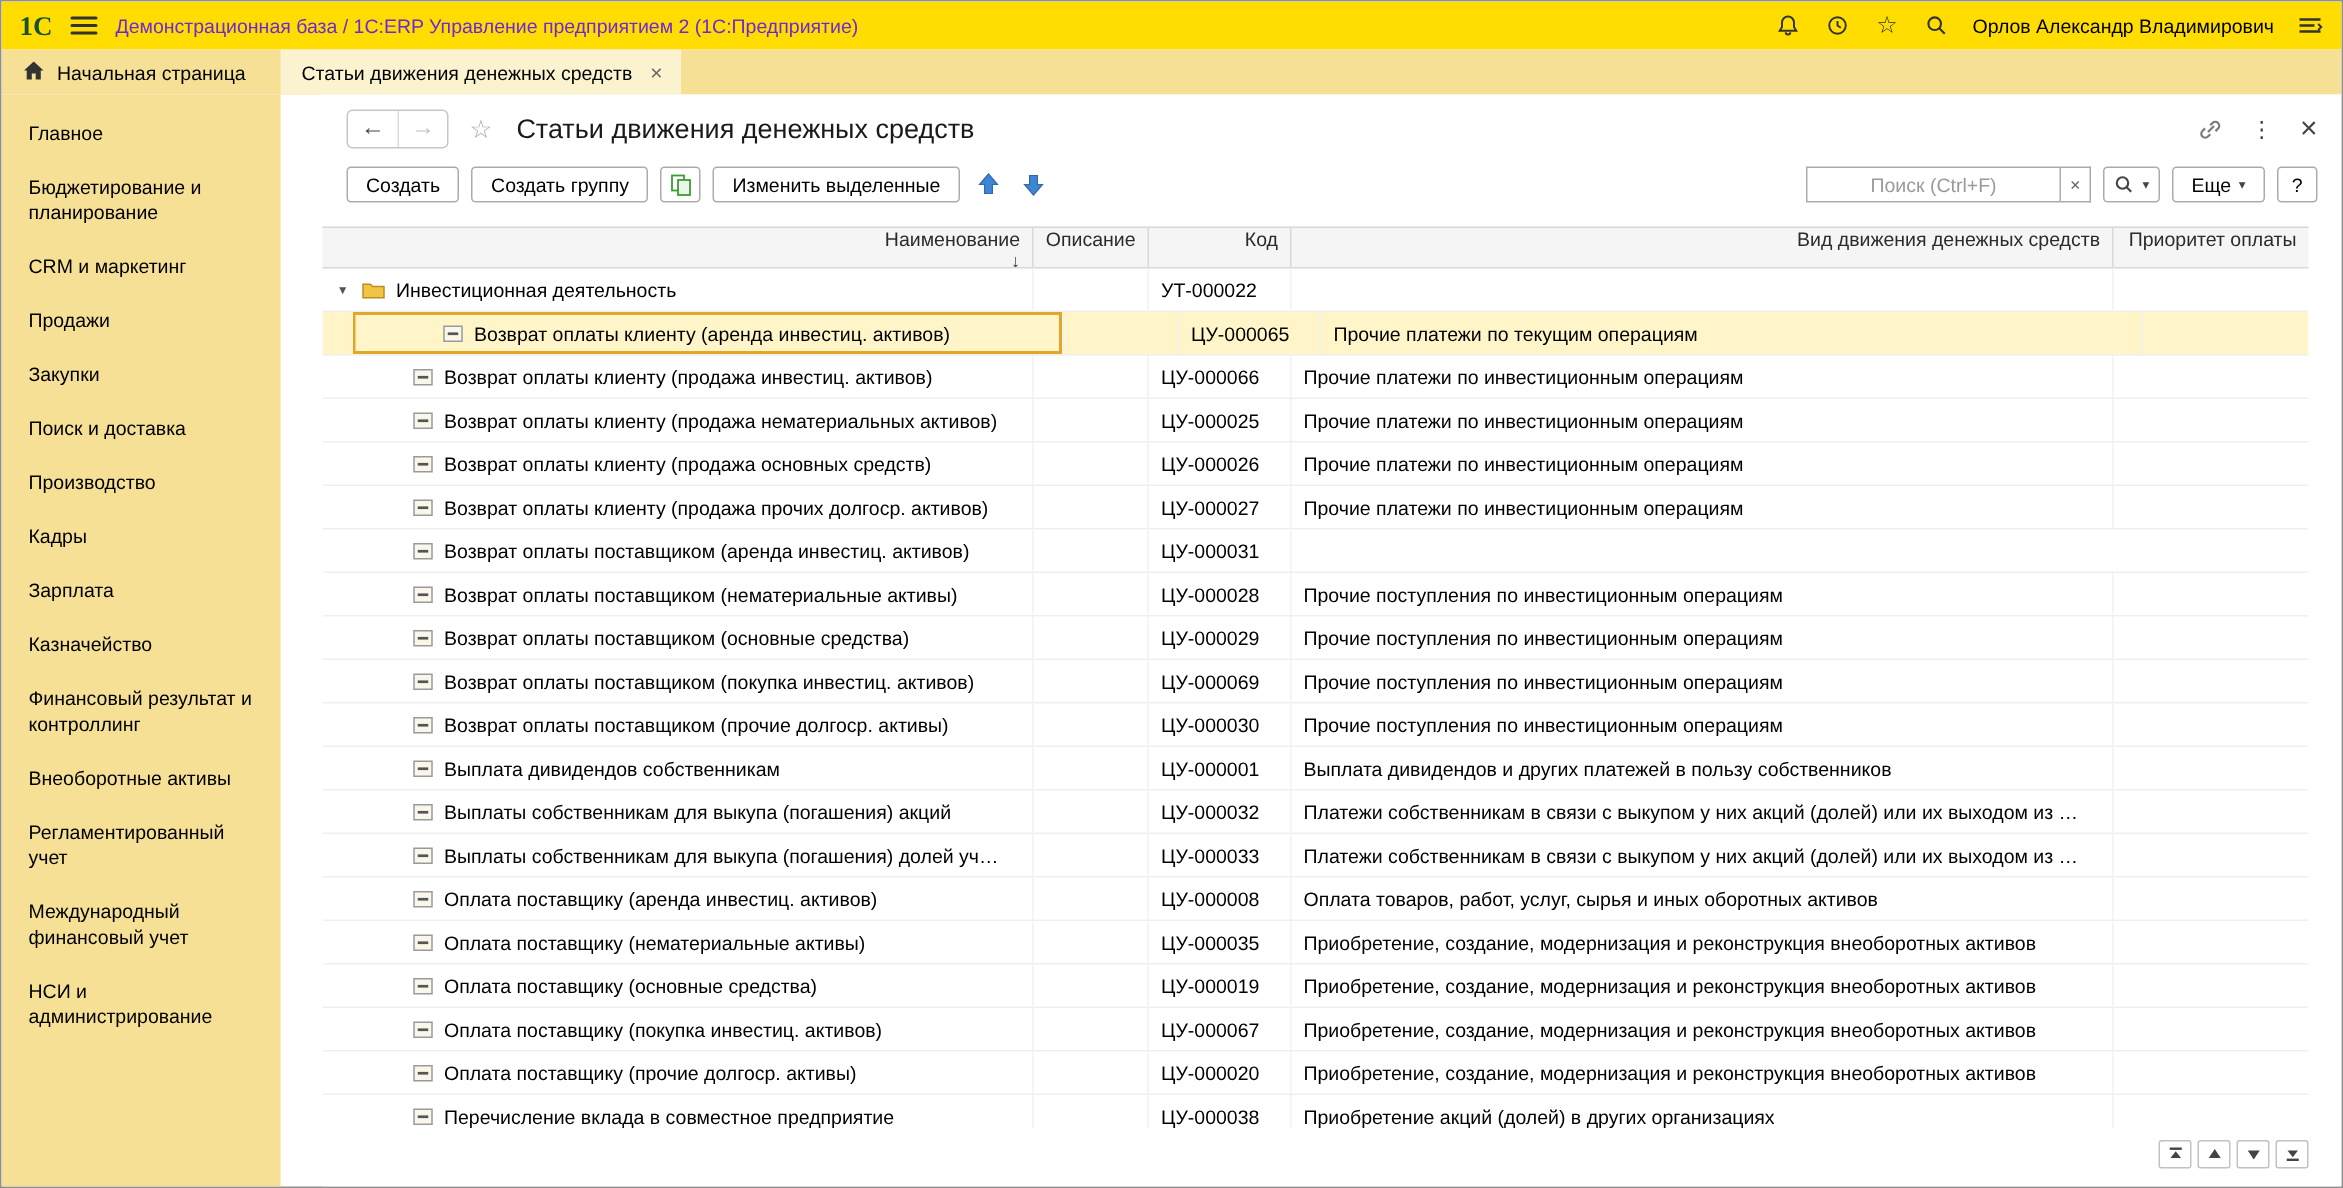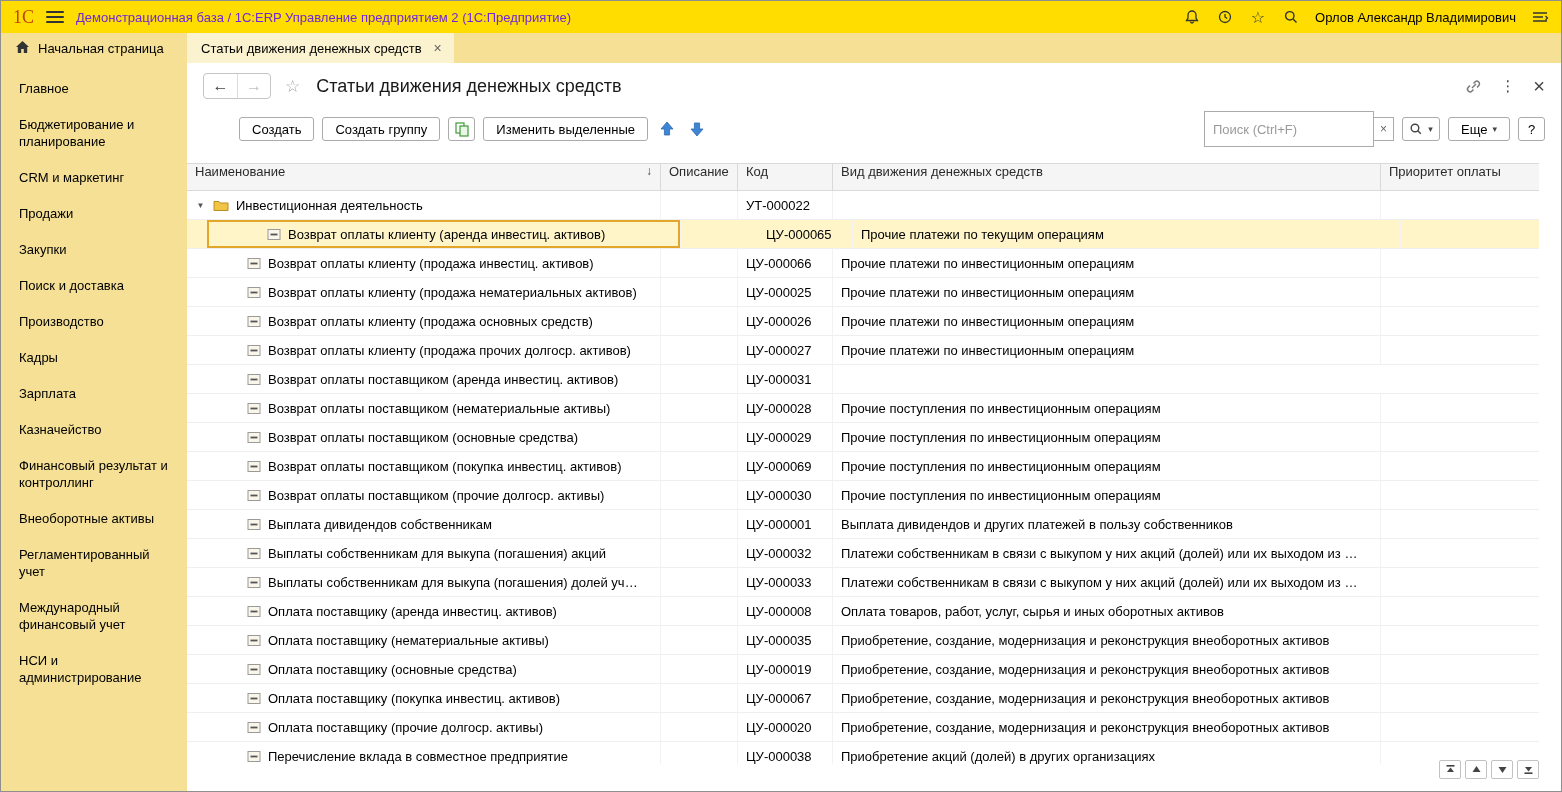--- a/index.html
+++ b/index.html
@@ -13,7 +13,7 @@
 
   
   .topbar { height: 32px; background: #FFDD00; display: flex; align-items: center; padding: 0 12px; gap: 12px; flex: 0 0 auto; }
-  .logo { color: #c2410c; font-weight: 400; font-size: 18px; font-family: "Liberation Serif", serif; line-height: 1; }
+  .logo { color: #14532d; font-weight: 700; font-size: 18px; font-family: "Liberation Serif", serif; line-height: 1; }
   .burger { width: 18px; display: flex; flex-direction: column; gap: 3px; cursor: pointer; }
   .burger i { display: block; height: 2px; background: #333; border-radius: 1px; }
   .tb-title { font-size: 13px; color: #6d28d9; white-space: nowrap; }

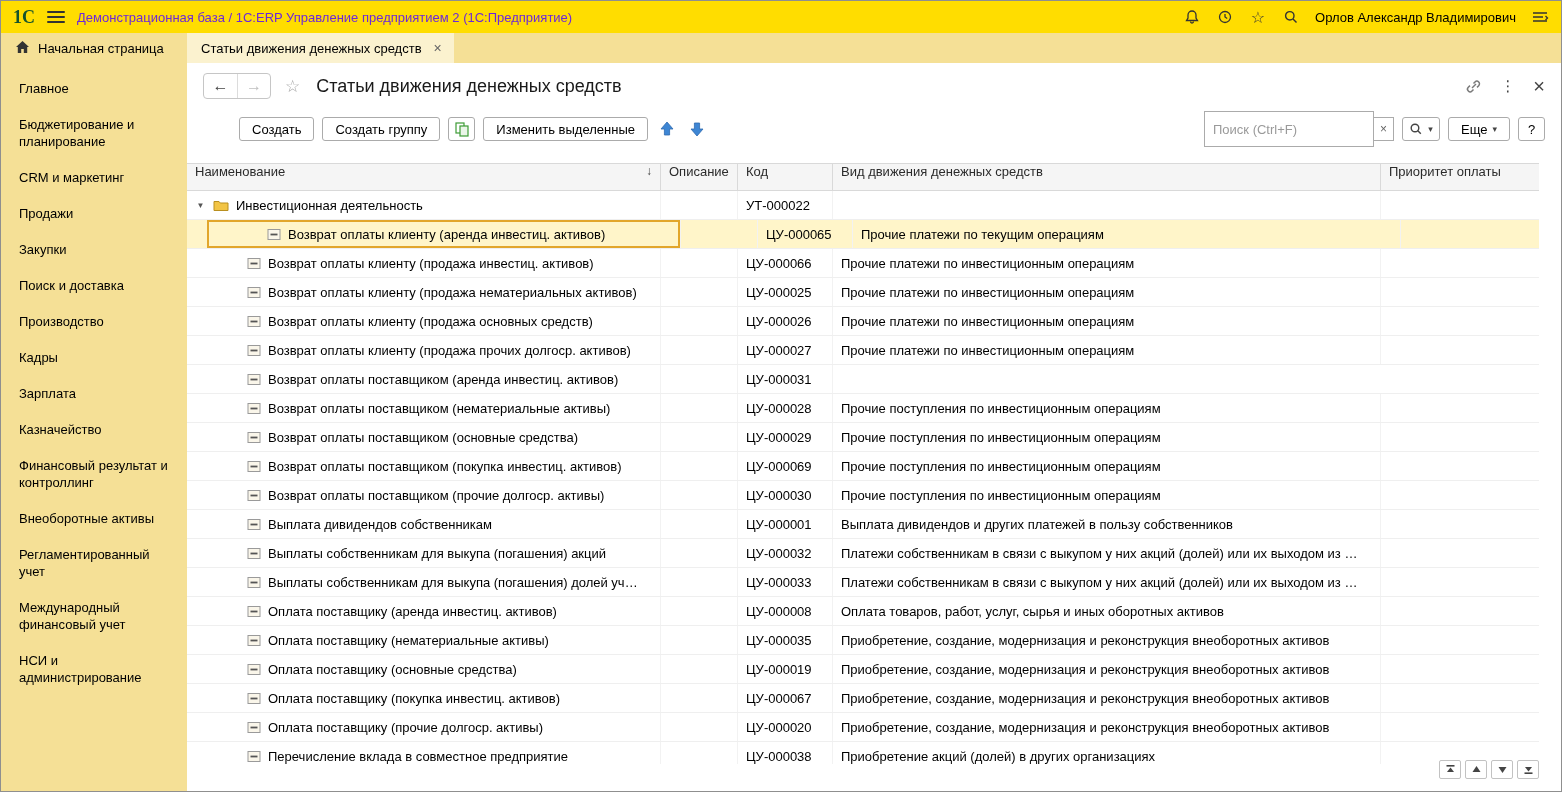--- a/index.html
+++ b/index.html
@@ -30,7 +30,7 @@
   .tab-close { color: #666; font-size: 14px; cursor: pointer; line-height: 1; }
 
   
-  .main { flex: 1; display: flex; min-height: 0; }
+  .main { flex: 1; display: flex; min-height: 0; gap: 28px; }
   .sidebar { width: 186px; flex: 0 0 186px; background: #F5E096; padding-top: 8px; overflow: hidden; }
   .side-item { padding: 9px 10px 10px 18px; line-height: 17px; cursor: pointer; }
   .side-item span { display: block; max-width: 150px; }

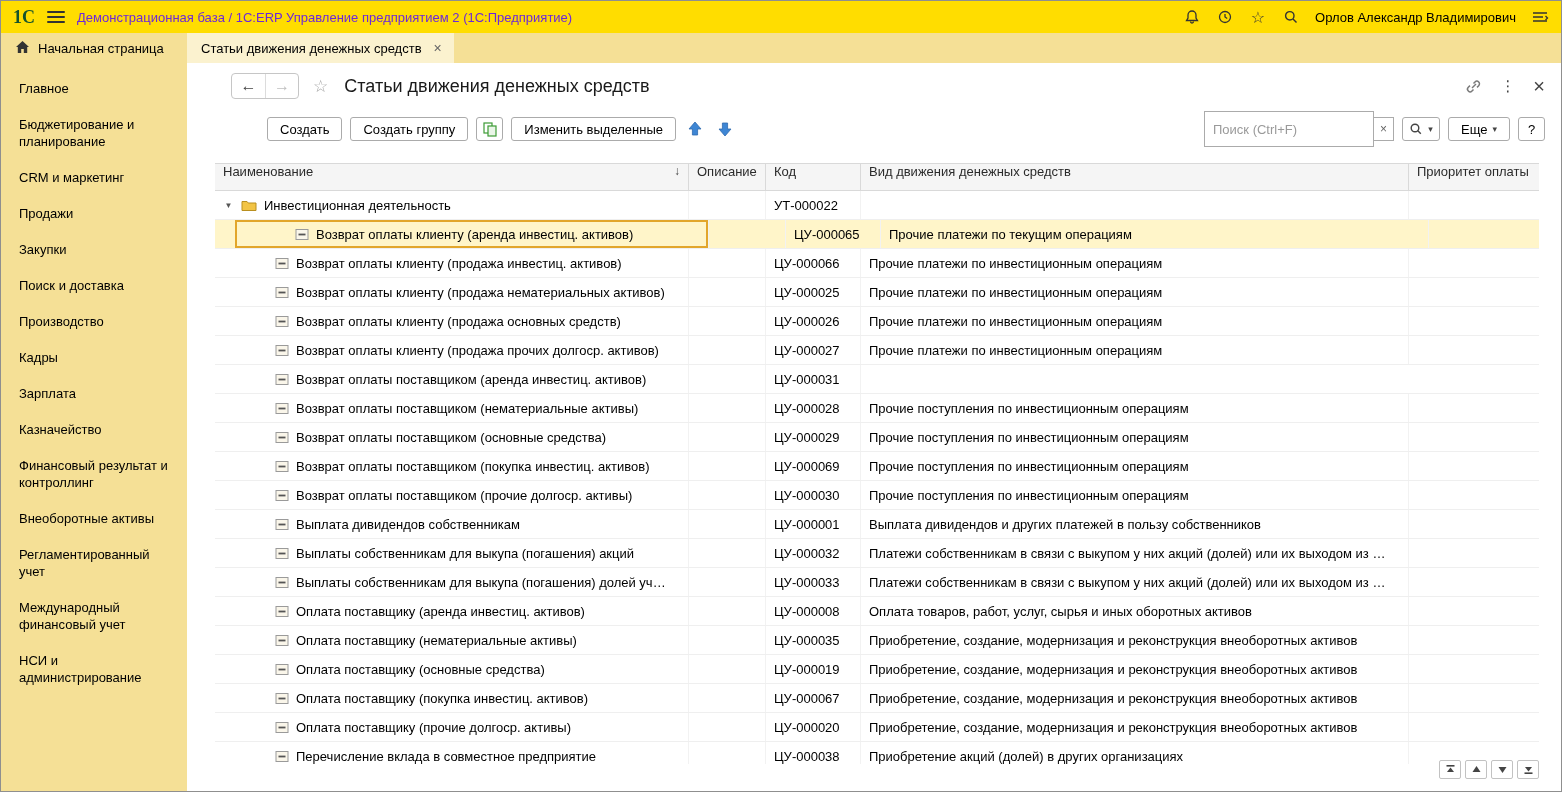--- a/index.html
+++ b/index.html
@@ -50,7 +50,7 @@
   .close-ic { font-size: 20px; color: #444; line-height: 1; }
 
   
-  .toolbar { display: flex; align-items: center; gap: 8px; padding: 2px 16px 16px; flex: 0 0 auto; margin-left: 36px; }
+  .toolbar { display: flex; align-items: center; gap: 8px; padding: 2px 16px 16px; flex: 0 0 auto; }
   .btn { height: 24px; padding: 0 12px; background: #fff; border: 1px solid #ABABAB; border-radius: 3px; font-size: 13px; display: inline-flex; align-items: center; cursor: pointer; white-space: nowrap; gap: 5px; }
   .icon-btn { width: 27px; justify-content: center; padding: 0; }
   .flat-ic { width: 22px; height: 22px; display: flex; align-items: center; justify-content: center; cursor: pointer; }

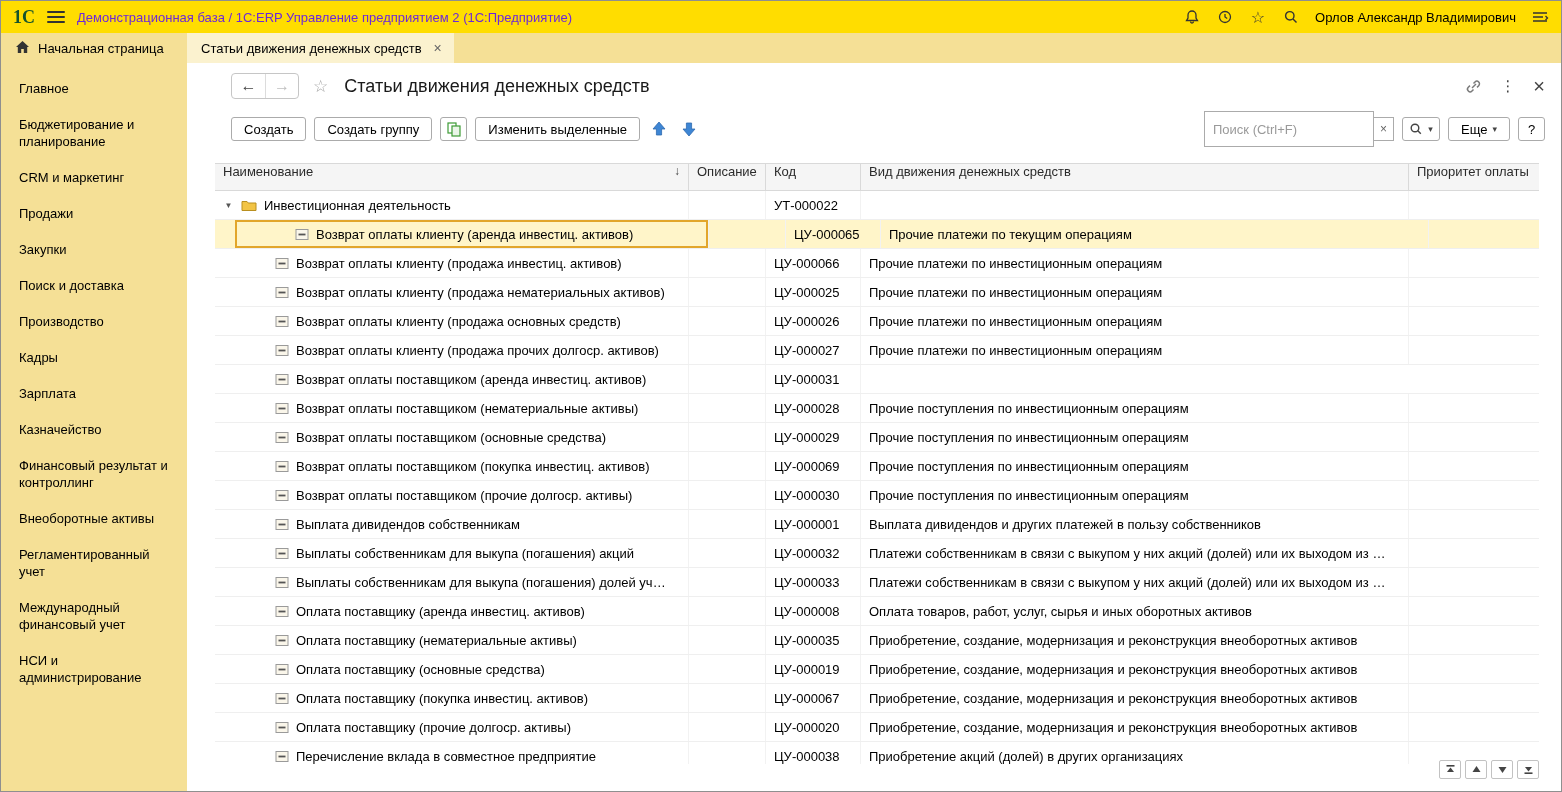--- a/index.html
+++ b/index.html
@@ -55,7 +55,7 @@
   .icon-btn { width: 27px; justify-content: center; padding: 0; }
   .flat-ic { width: 22px; height: 22px; display: flex; align-items: center; justify-content: center; cursor: pointer; }
   .search-grp { display: flex; align-items: center; margin-left: auto; }
-  .search-grp input { width: 170px; height: 36px; border: 1px solid #ABABAB; padding: 0 8px; font-size: 13px; font-family: inherit; outline: none; }
+  .search-grp input { width: 170px; height: 24px; border: 1px solid #ABABAB; padding: 0 8px; font-size: 13px; font-family: inherit; outline: none; text-align: center; }
   .search-grp input::placeholder { color: #9a9a9a; }
   .clear-btn { width: 20px; height: 24px; border: 1px solid #ABABAB; border-left: 0; background: #fff; color: #666; display: flex; align-items: center; justify-content: center; font-size: 12px; cursor: pointer; }
   .gap8 { width: 8px; flex: 0 0 8px; }

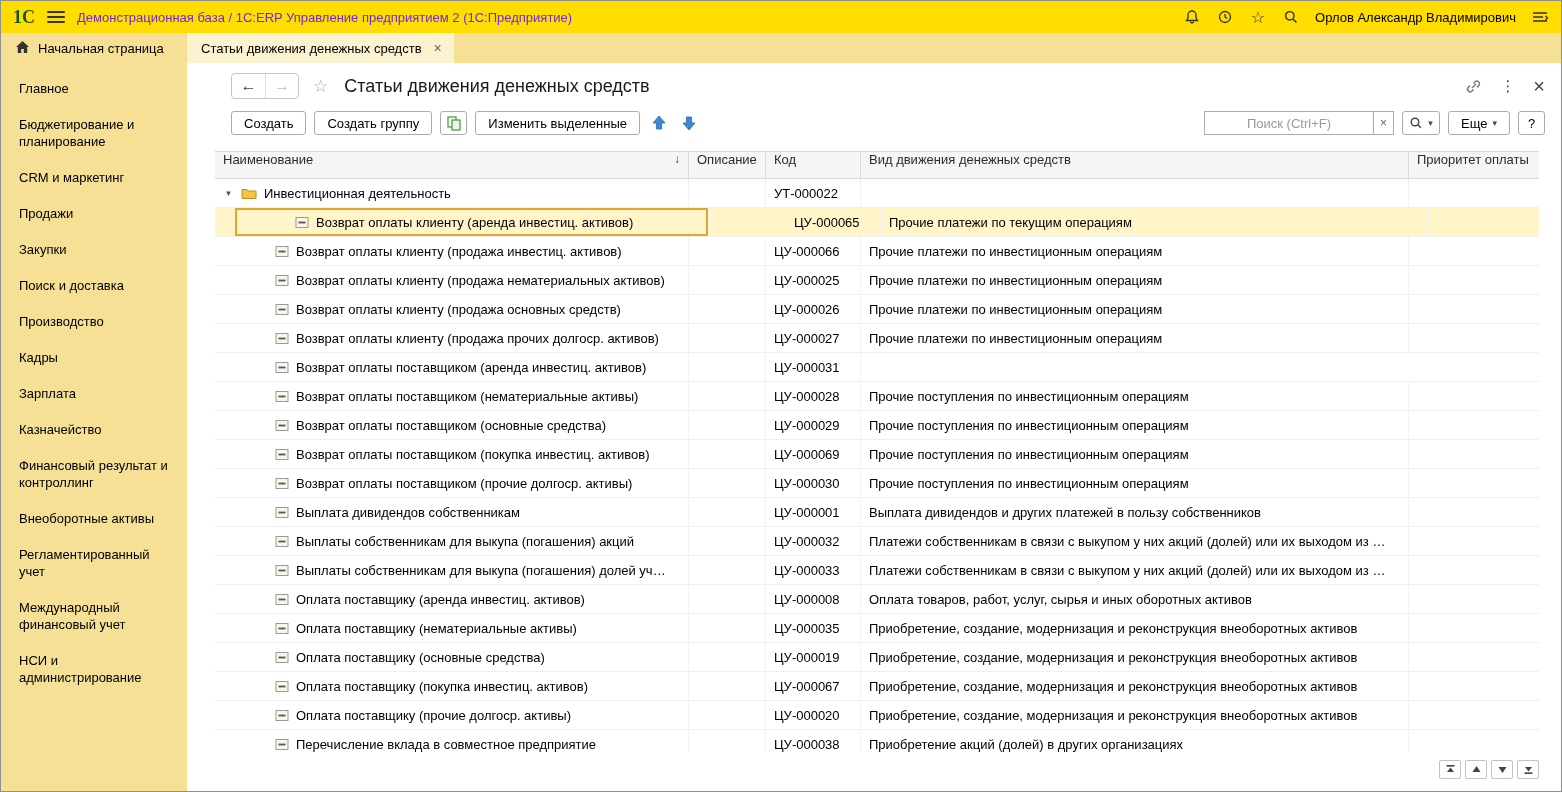--- a/index.html
+++ b/index.html
@@ -63,7 +63,7 @@
 
   
   .thead { display: grid; grid-template-columns: 474px 77px 95px 548px 1fr; height: 28px; background: #F5F5F5; border-top: 1px solid #D9D9D9; border-bottom: 1px solid #D9D9D9; margin-right: 22px; flex: 0 0 auto; }
-  .th { display: flex; align-items: flex-start; padding: 0 8px; border-right: 1px solid #D9D9D9; color: #2b2b2b; overflow: hidden; white-space: nowrap; cursor: pointer; }
+  .th { display: flex; align-items: flex-end; padding: 0 8px; border-right: 1px solid #D9D9D9; color: #2b2b2b; overflow: hidden; white-space: nowrap; cursor: pointer; flex-direction: column; }
   .th:last-child { border-right: 0; }
   .th-name { justify-content: space-between; }
   .sort-ic { color: #444; font-size: 12px; }

